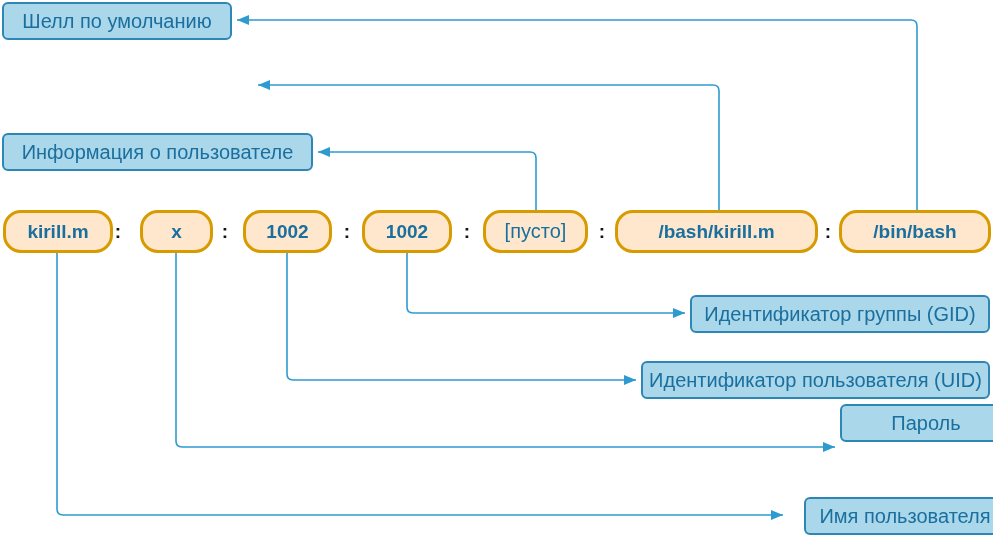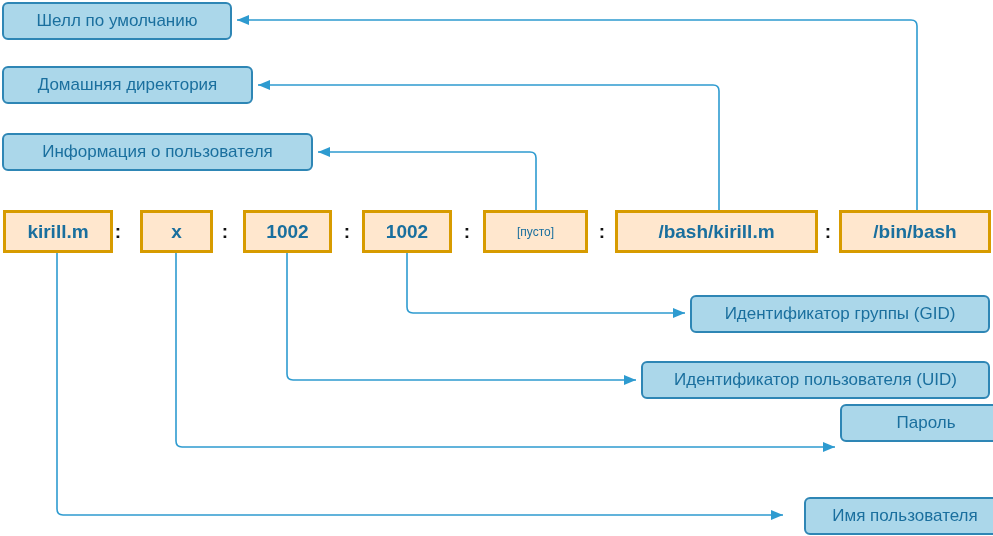--- a/index.html
+++ b/index.html
@@ -26,7 +26,7 @@
     border:2px solid var(--blue-border,#2e86b5);
     border-radius:6px;
     color:var(--blue-text,#1a6f9e);
-    font-size:17px;
+    font-size:20px;
   }
   .field-box{
     background:var(--orange-fill,#ffe7ce);

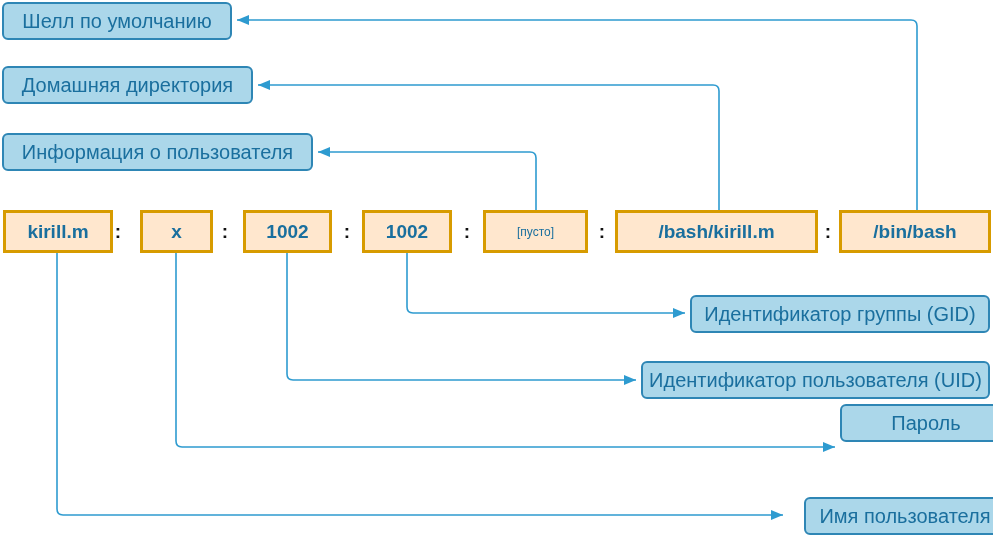--- a/index.html
+++ b/index.html
@@ -71,7 +71,6 @@
 
   <div class="box label-box" style="left:2px;top:2px;width:230px;height:38px">Шелл по умолчанию</div>
 
-  <div class="box label-box" style="left:2px;top:66px;width:251px;height:38px">Домашняя директория</div>
 
   <div class="box label-box" style="left:2px;top:133px;width:311px;height:38px">Информация о пользователя</div>
 

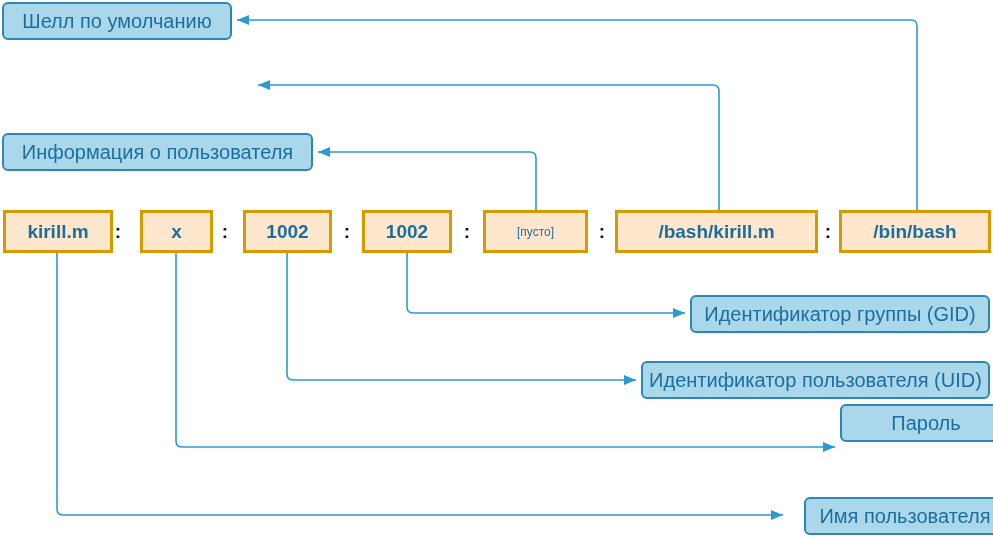--- a/index.html
+++ b/index.html
@@ -72,7 +72,7 @@
   <div class="box label-box" style="left:2px;top:2px;width:230px;height:38px">Шелл по умолчанию</div>
 
 
-  <div class="box label-box" style="left:2px;top:133px;width:311px;height:38px">Информация о пользователя</div>
+  <div class="box label-box" style="left:2px;top:133px;width:311px;height:38px">Информация о пользователе</div>
 
   <div class="box field-box" style="left:3px;top:210px;width:110px;height:43px">kirill.m</div>
 

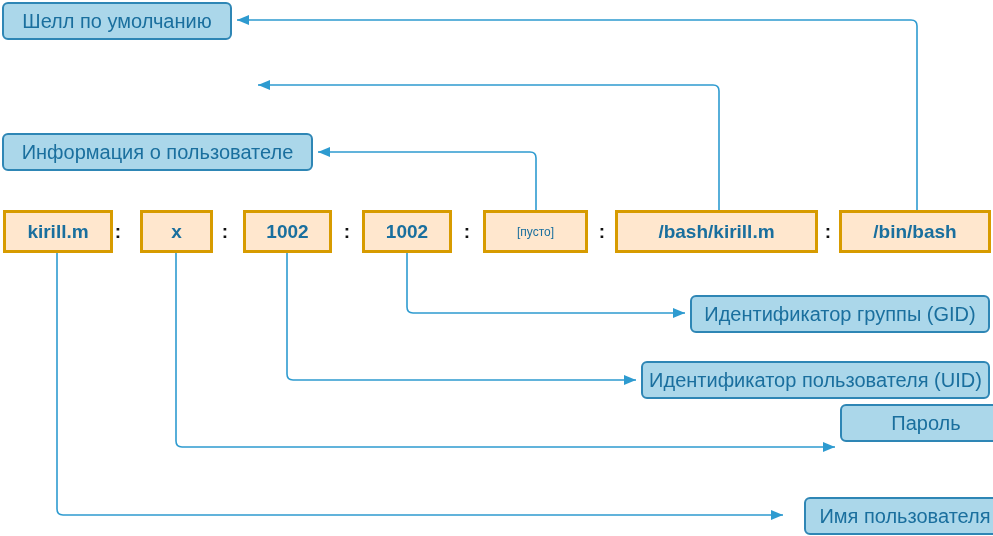--- a/index.html
+++ b/index.html
@@ -31,7 +31,7 @@
   .field-box{
     background:var(--orange-fill,#ffe7ce);
     border:3px solid var(--orange-border,#d79b00);
-    border-radius:0;
+    border-radius:18px;
     color:var(--blue-text,#1a6f9e);
     font-size:19px;
     font-weight:bold;

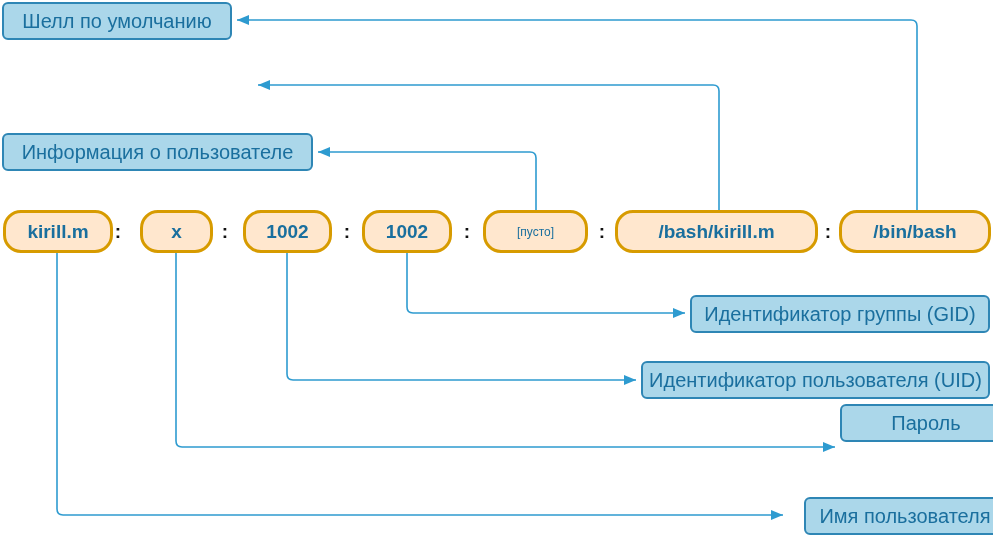--- a/index.html
+++ b/index.html
@@ -38,7 +38,7 @@
   }
   .field-box.light{
     font-weight:normal;
-    font-size:12px;
+    font-size:20px;
   }
   .colon{
     position:absolute;

